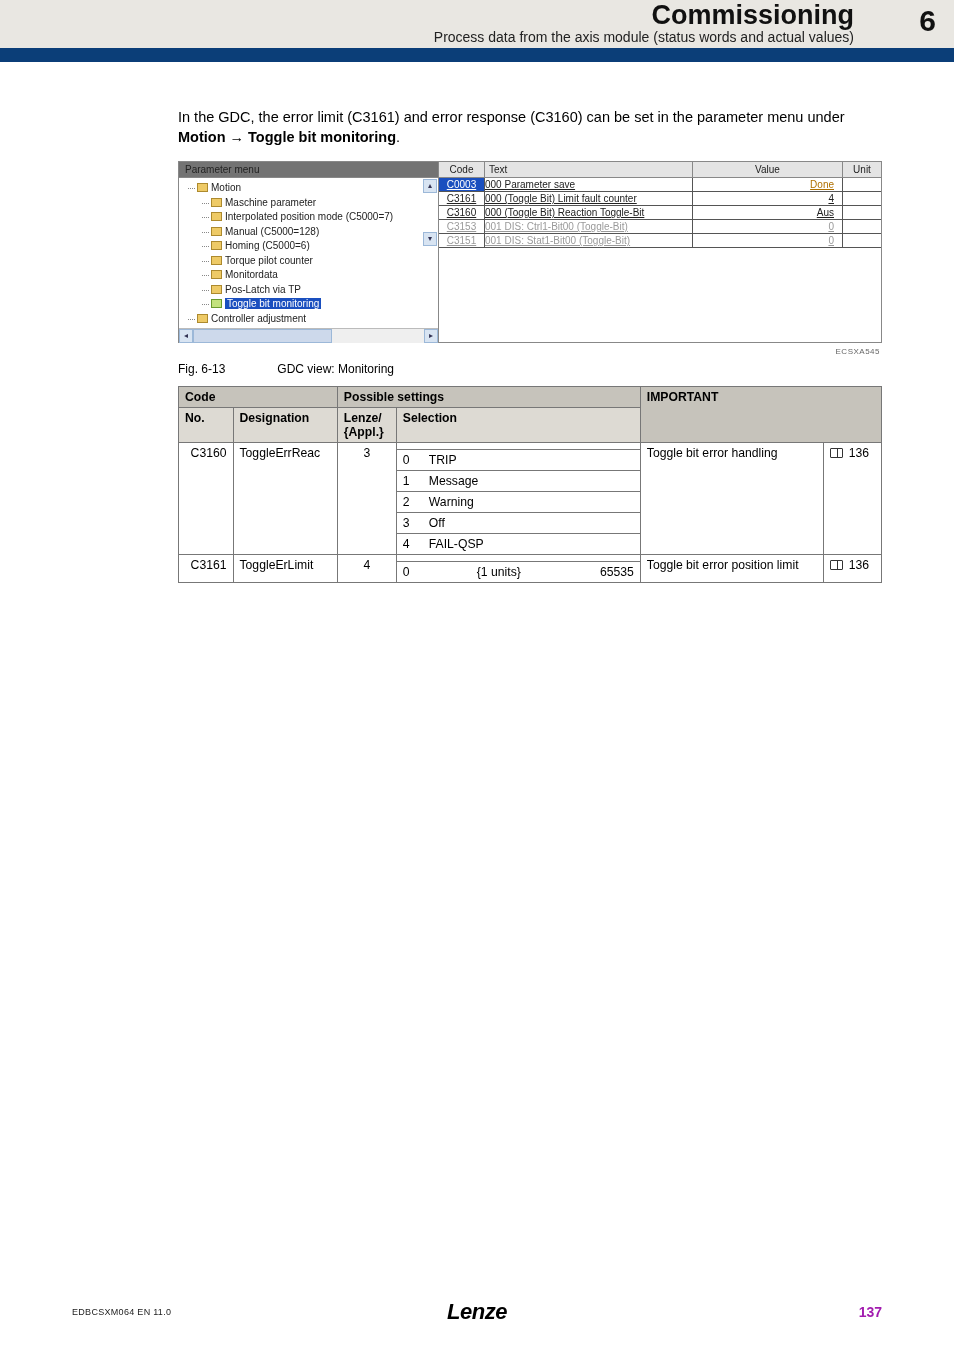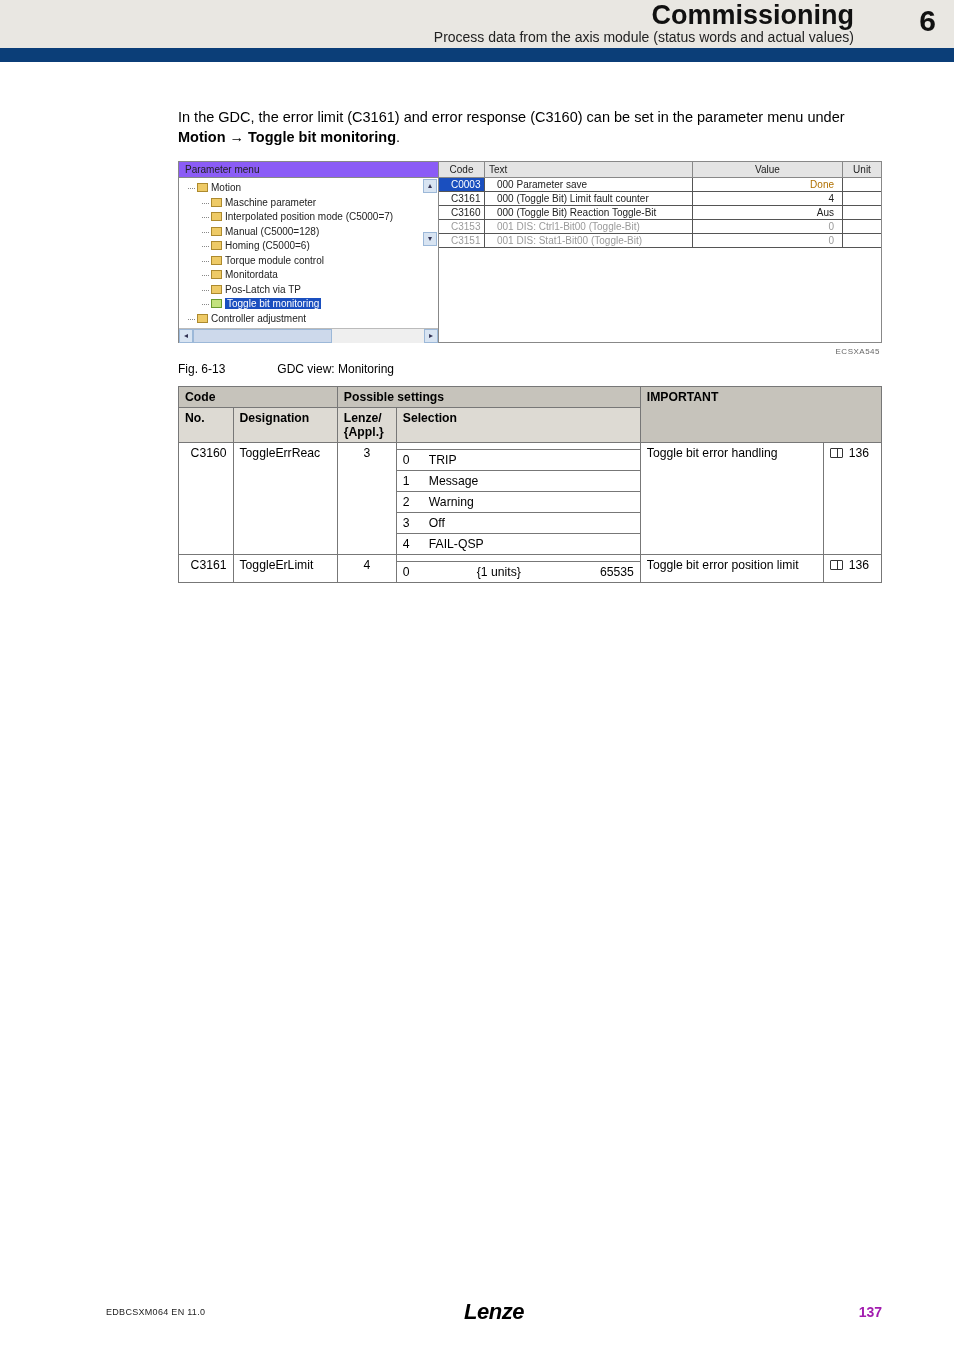--- a/index.html
+++ b/index.html
@@ -84,7 +84,7 @@
     flex-direction: column;
   }
   .gdc-left-head {
-    background: #8b5cf6;
+    background: #737373;
     border-bottom: 1px solid #888;
     padding: 2px 6px;
     font-size: 10px;

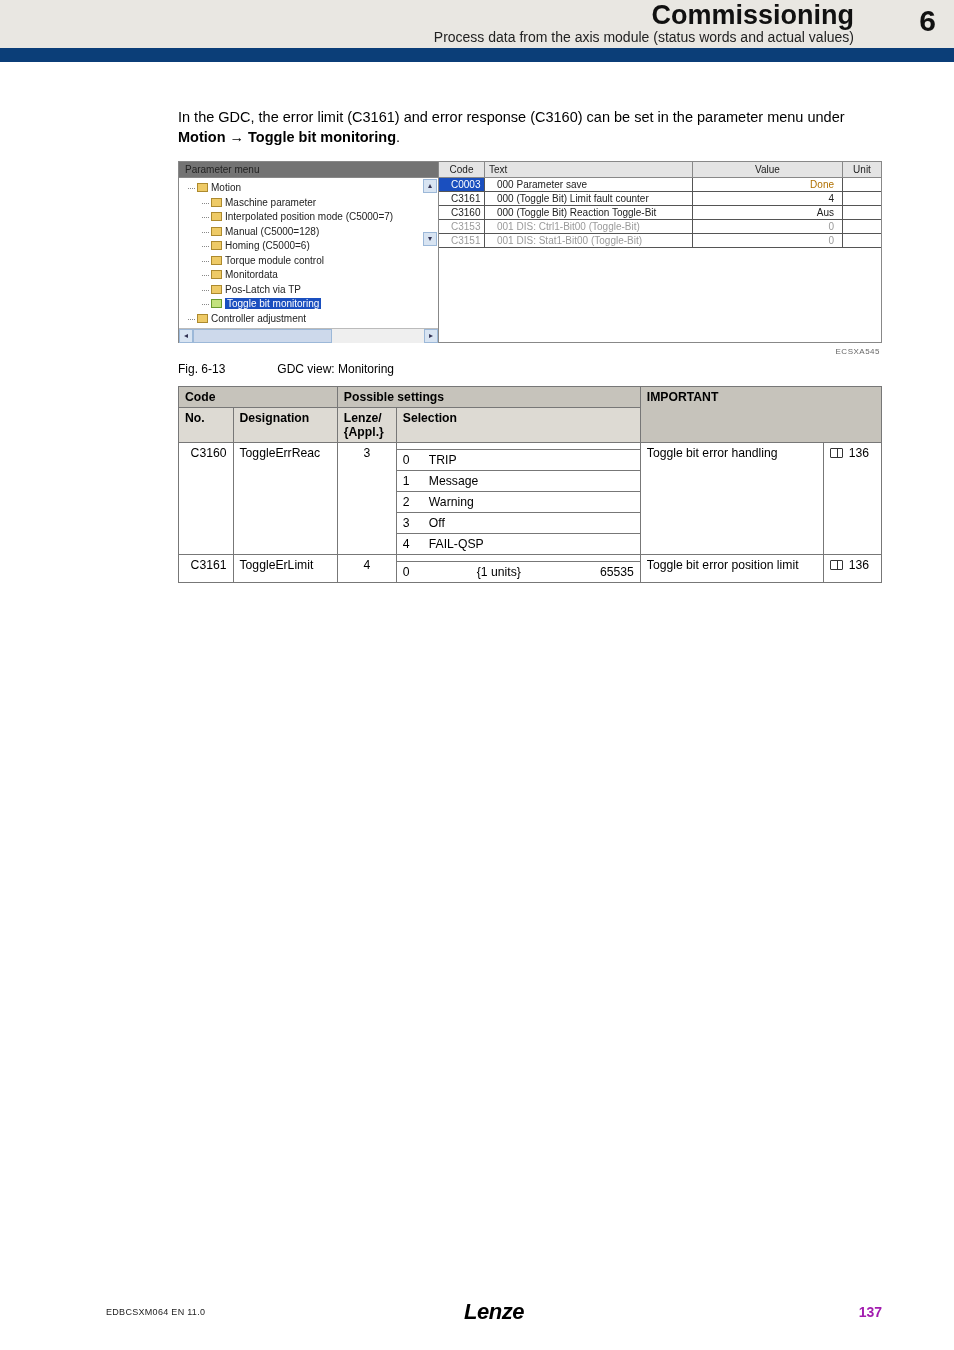--- a/index.html
+++ b/index.html
@@ -185,7 +185,8 @@
   }
   .gdc-row > div {
     border-right: 1px solid #555;
-    padding: 1px 12px;
+    padding: 1px 0;
+    text-decoration: underline;
   }
   .gdc-row .col-unit { border-right: none; }
   .gdc-row.hl .col-code { background: #1a4fbf; color: #fff; }

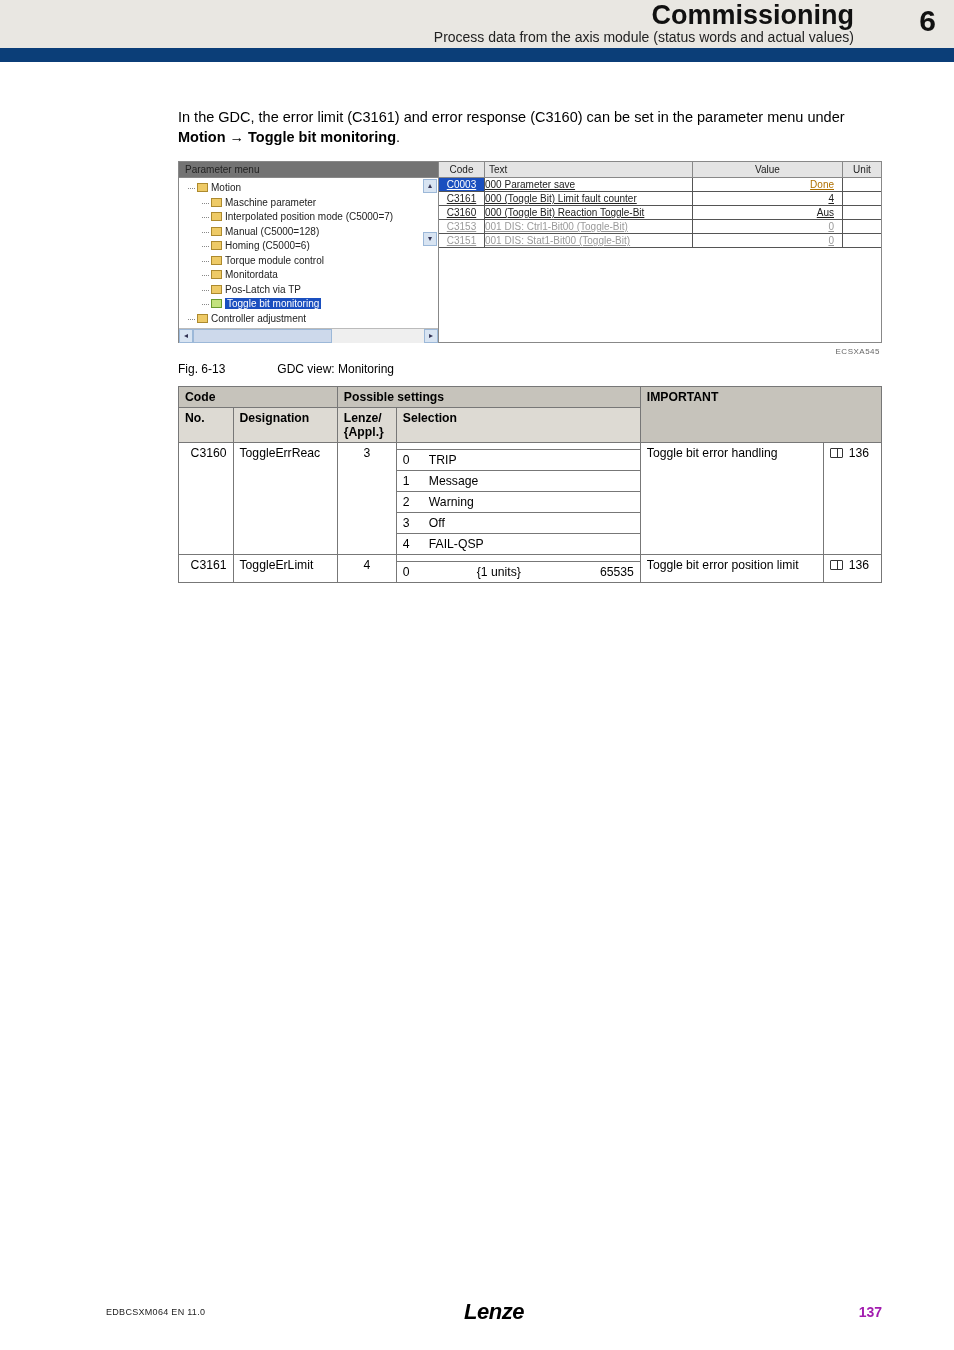--- a/index.html
+++ b/index.html
@@ -319,7 +319,7 @@
               <li><span class="folder"></span><span>Interpolated position mode (C5000=7)</span></li>
               <li><span class="folder"></span><span>Manual (C5000=128)</span></li>
               <li><span class="folder"></span><span>Homing (C5000=6)</span></li>
-              <li><span class="folder"></span><span>Torque module control</span></li>
+              <li><span class="folder"></span><span>Torque pilot counter</span></li>
               <li><span class="folder"></span><span>Monitordata</span></li>
               <li><span class="folder"></span><span>Pos-Latch via TP</span></li>
               <li><span class="folder open"></span><span class="tree-selected">Toggle bit monitoring</span></li>

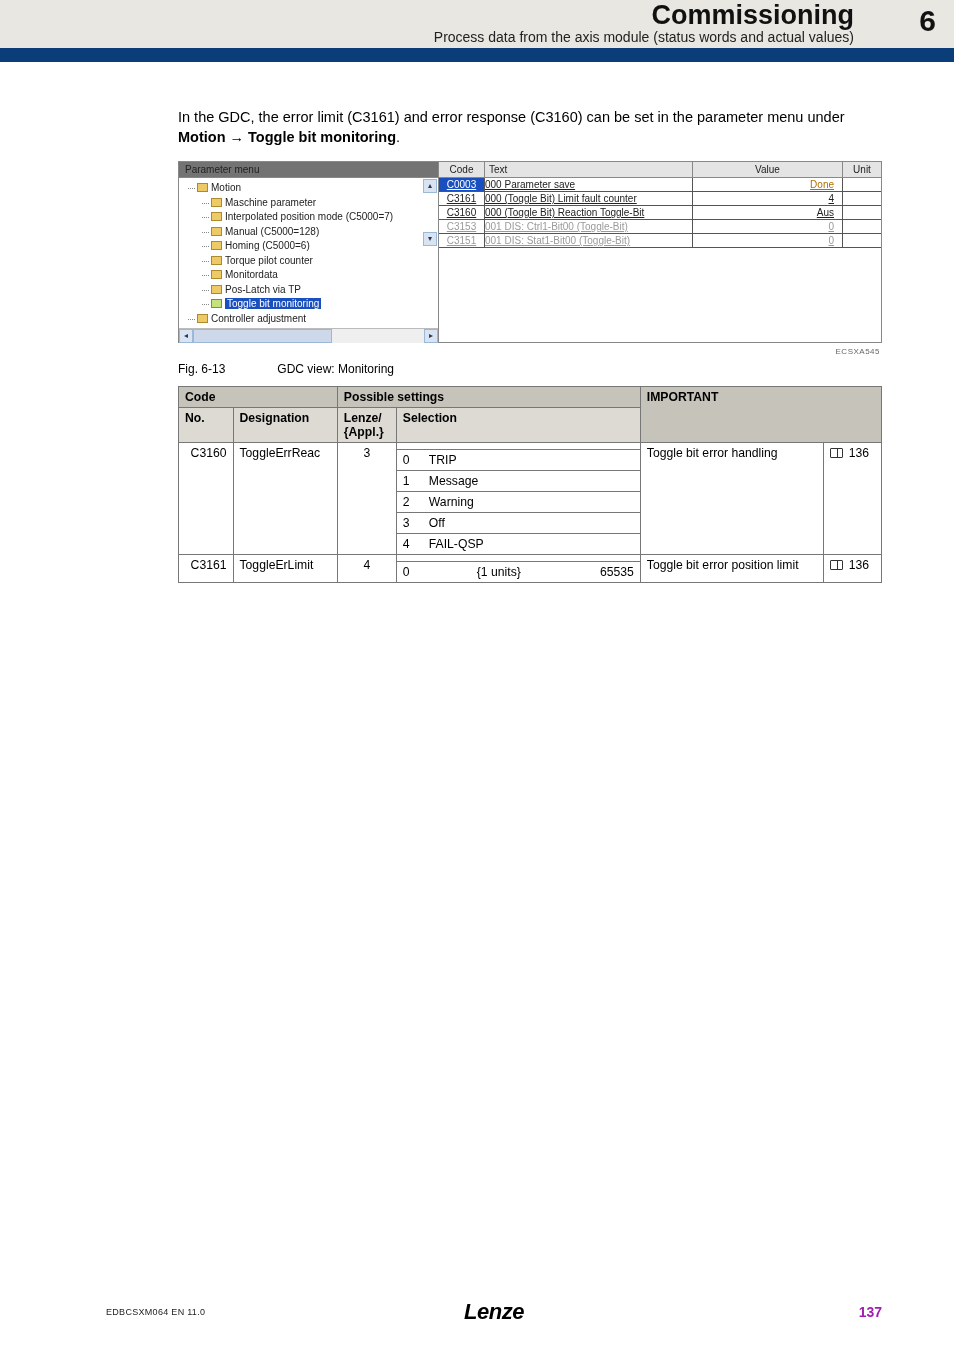--- a/index.html
+++ b/index.html
@@ -262,7 +262,6 @@
     align-items: center;
     justify-content: space-between;
     padding: 0 72px;
-    margin-left: 34px;
   }
   .footer-left {
     font-size: 9px;

